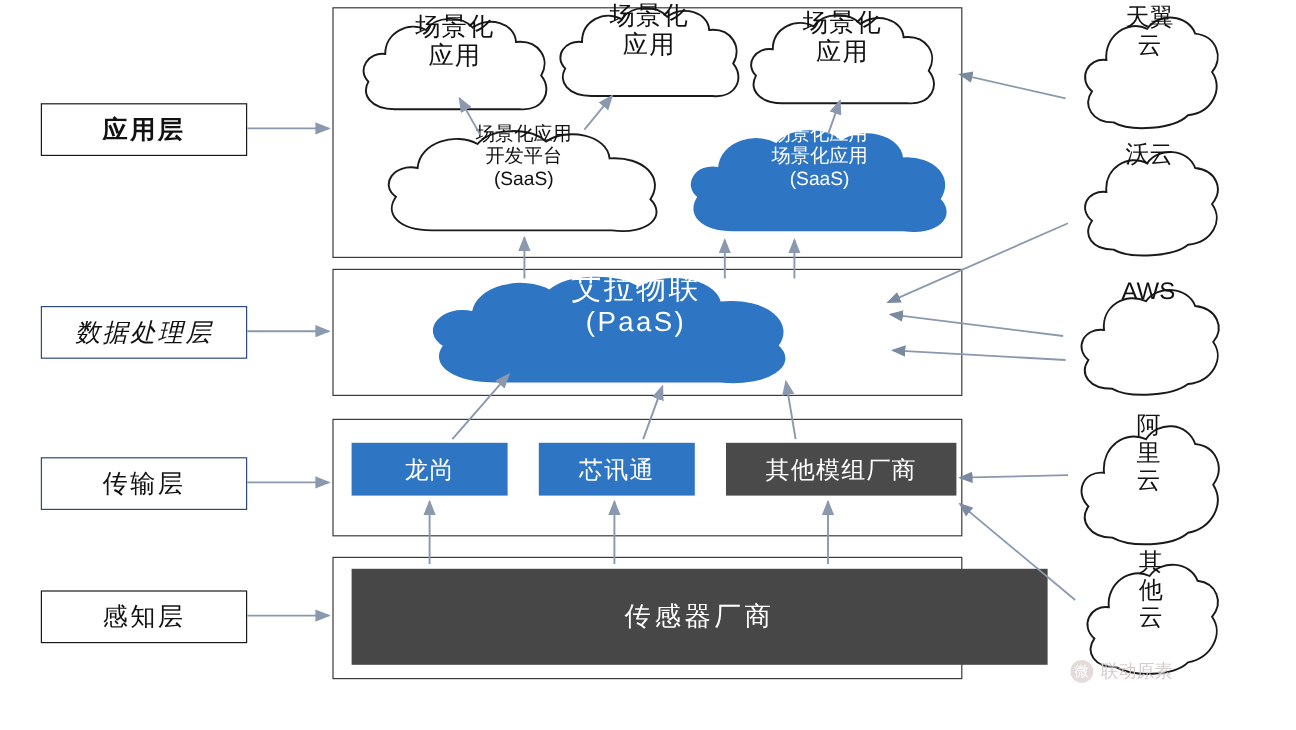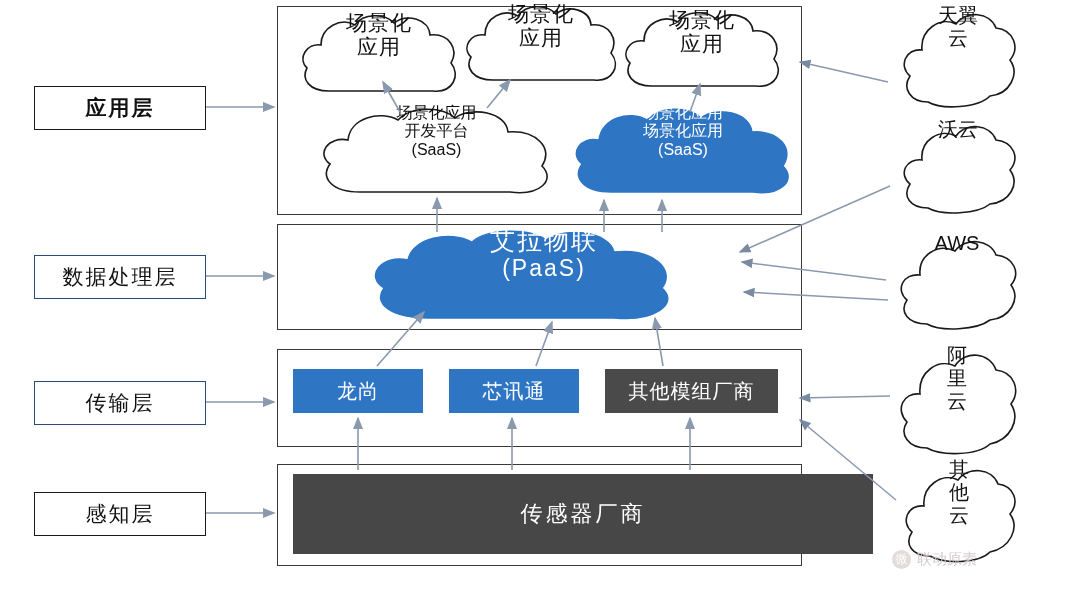--- a/index.html
+++ b/index.html
@@ -181,7 +181,7 @@
     </div>
   </div>
 
-  <div class="cloud" style="left:358px; top:226px; width:372px; height:102px;">
+  <div class="cloud" style="left:344px; top:226px; width:372px; height:102px;">
     <svg viewBox="0 0 372 102" width="372" height="102" aria-hidden="true">
       <path d="M70 92 C34 92 14 78 26 62 C6 50 24 28 50 34 C54 12 92 4 114 16 C130 2 172 2 188 14 C208 0 252 6 256 26 C296 22 318 44 304 62 C322 78 296 96 256 92 Z" fill="#2e75c4" stroke="#2e75c4" stroke-width="1.4"></path>
     </svg>

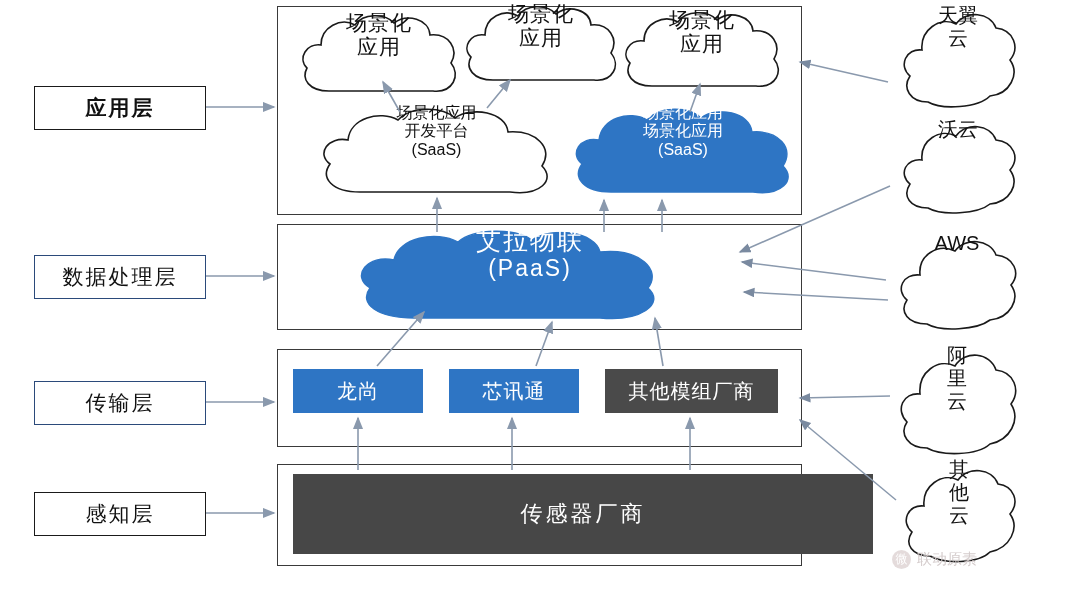--- a/index.html
+++ b/index.html
@@ -119,7 +119,7 @@
   <div class="layer-label abs dark-border" style="left:34px; top:86px; width:170px; height:42px;font-weight:bold;">
     <span>应用层</span>
   </div>
-  <div class="layer-label abs" style="left:34px; top:255px; width:170px; height:42px;">
+  <div class="layer-label abs" style="left:34px; top:255px; width:170px; height:42px;font-style:italic;">
     <span>数据处理层</span>
   </div>
   <div class="layer-label abs" style="left:34px; top:381px; width:170px; height:42px;">

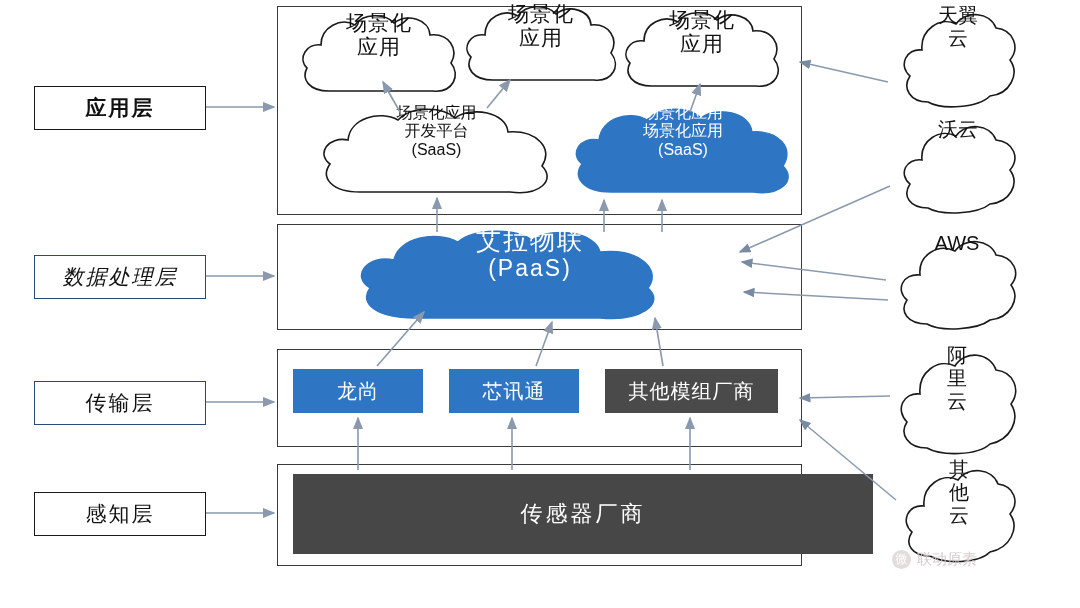--- a/index.html
+++ b/index.html
@@ -197,7 +197,7 @@
   <div class="node blue abs" style="left:449px; top:369px; width:130px; height:44px;">
     <span>芯讯通</span>
   </div>
-  <div class="node gray abs" style="left:605px; top:369px; width:173px; height:44px;">
+  <div class="node gray abs" style="left:605px; top:369px; width:192px; height:44px;">
     <span>其他模组厂商</span>
   </div>
 

